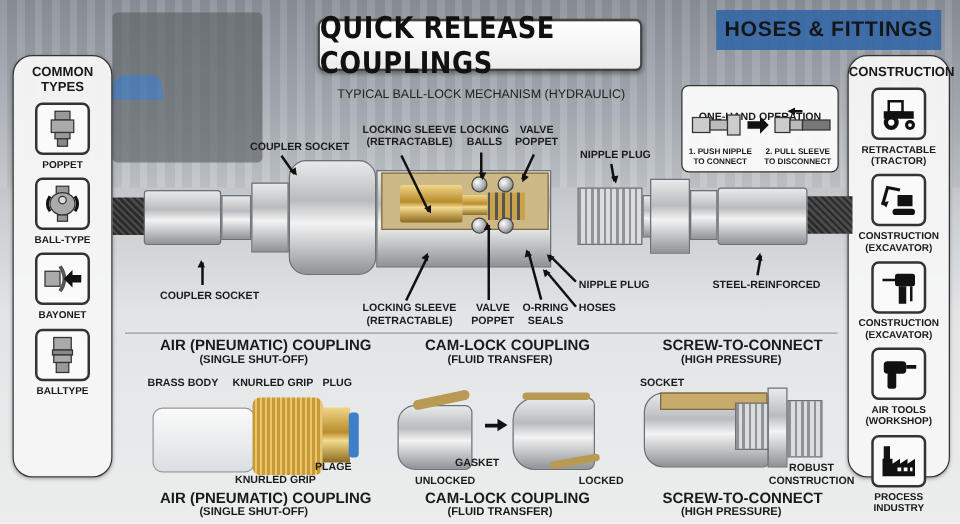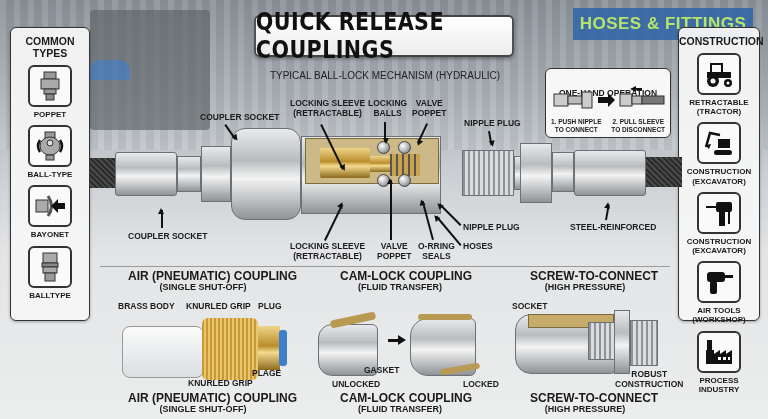--- a/index.html
+++ b/index.html
@@ -21,7 +21,7 @@
   .bg-machine .blue { position:absolute; left: 0; top: 50px; width: 40px; height: 20px; background:#2a68b3; border-radius: 10px 10px 0 0; }
   .bg-sign {
     position: absolute; left: 573px; top: 8px; width: 180px; height: 32px;
-    background: #2e64a8; color: #bef264; font-weight: bold; font-size: 17px;
+    background: #2e64a8; color: #000000; font-weight: bold; font-size: 17px;
     display: flex; align-items: center; justify-content: center; letter-spacing: 0.5px;
     filter: blur(0.6px); opacity: 0.85;
   }

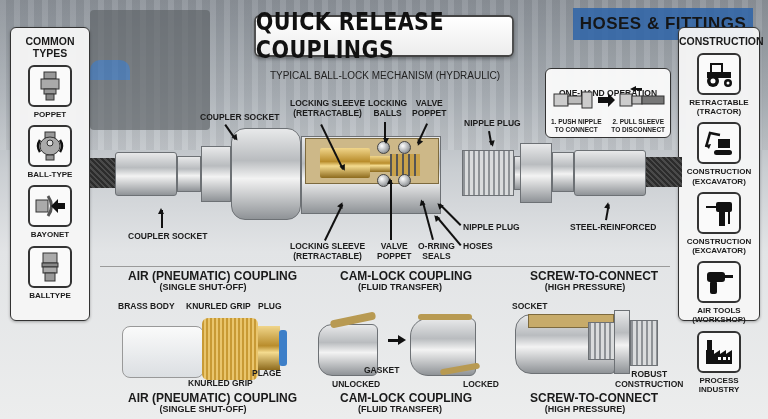--- a/index.html
+++ b/index.html
@@ -40,8 +40,8 @@
   }
   
   .side-panel {
-    position: absolute; top: 27px; width: 80px; height: 294px;
-    background: rgba(245,245,245,0.95); border: 1.5px solid #333; border-radius: 6px;
+    position: absolute; top: 44px; width: 80px; height: 338px;
+    background: rgba(245,245,245,0.95); border: 1.5px solid #333; border-radius: 16px;
     box-shadow: 0 1px 3px rgba(0,0,0,0.3);
   }
   .side-panel.left { left: 10px; }

